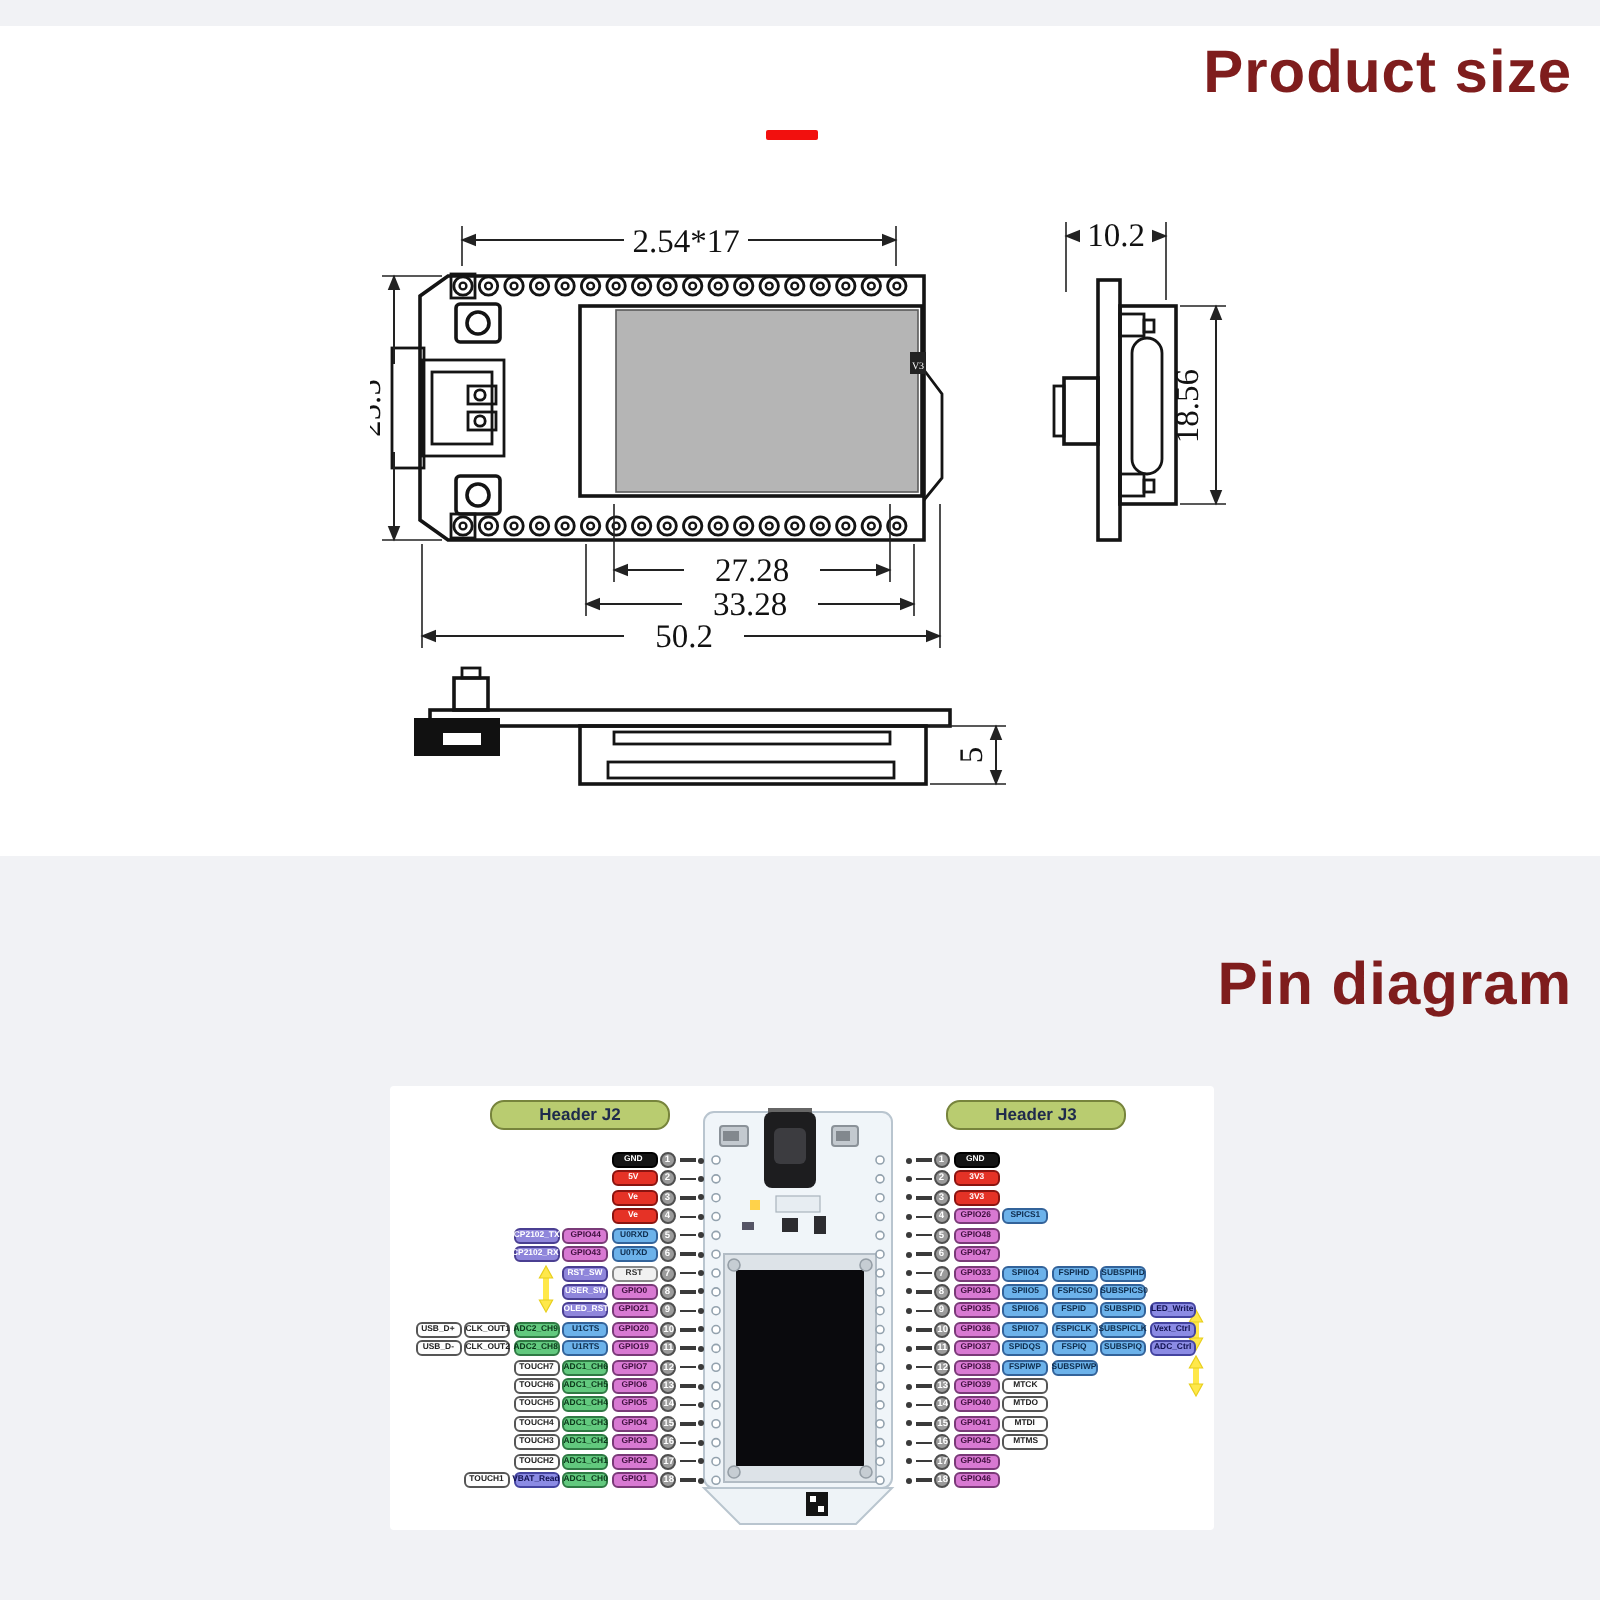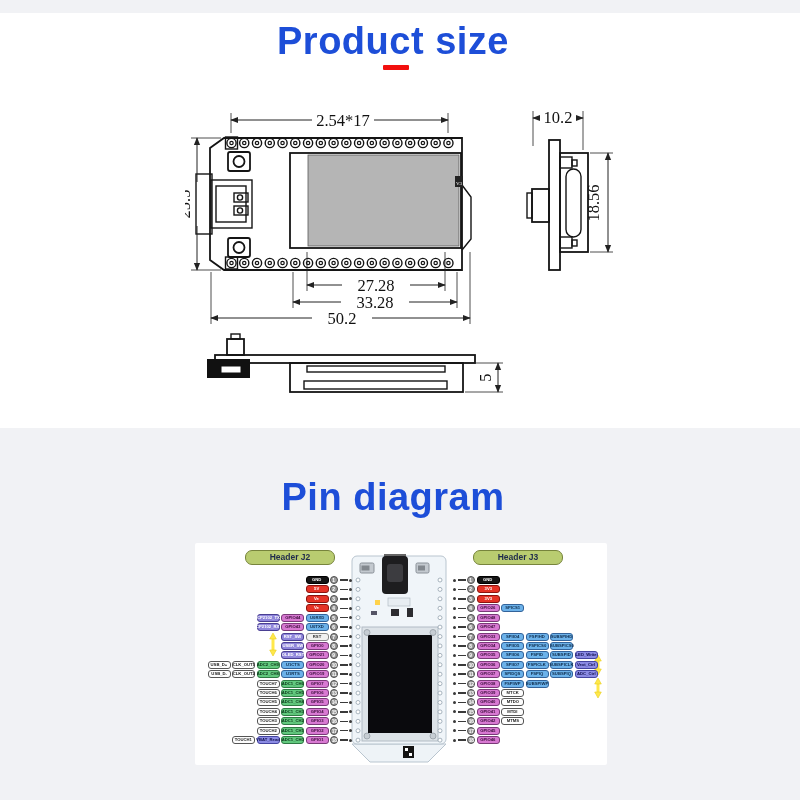--- a/index.html
+++ b/index.html
@@ -6,8 +6,8 @@
   body{width:800px;height:800px;background:#f1f2f5;position:relative;overflow:hidden;
        font-family:"Liberation Sans",sans-serif;}
   .white-section{position:absolute;left:0;top:13px;width:800px;height:415px;background:#ffffff;}
-  .page-title{position:absolute;left:0;width:786px;text-align:center;font-weight:700;
-              color:#1d4ed8;font-size:38px;letter-spacing:0.5px;}
+  .page-title{position:absolute;left:0;width:786px;text-align:right;font-weight:700;
+              color:#7f1d1d;font-size:30px;letter-spacing:0.5px;}
   #title-product{top:20px;}
   #title-pin{top:452px;margin-top:24px;}
   .red-underline{position:absolute;left:383px;top:65px;width:26px;height:5px;background:#f2100e;border-radius:1px;}

